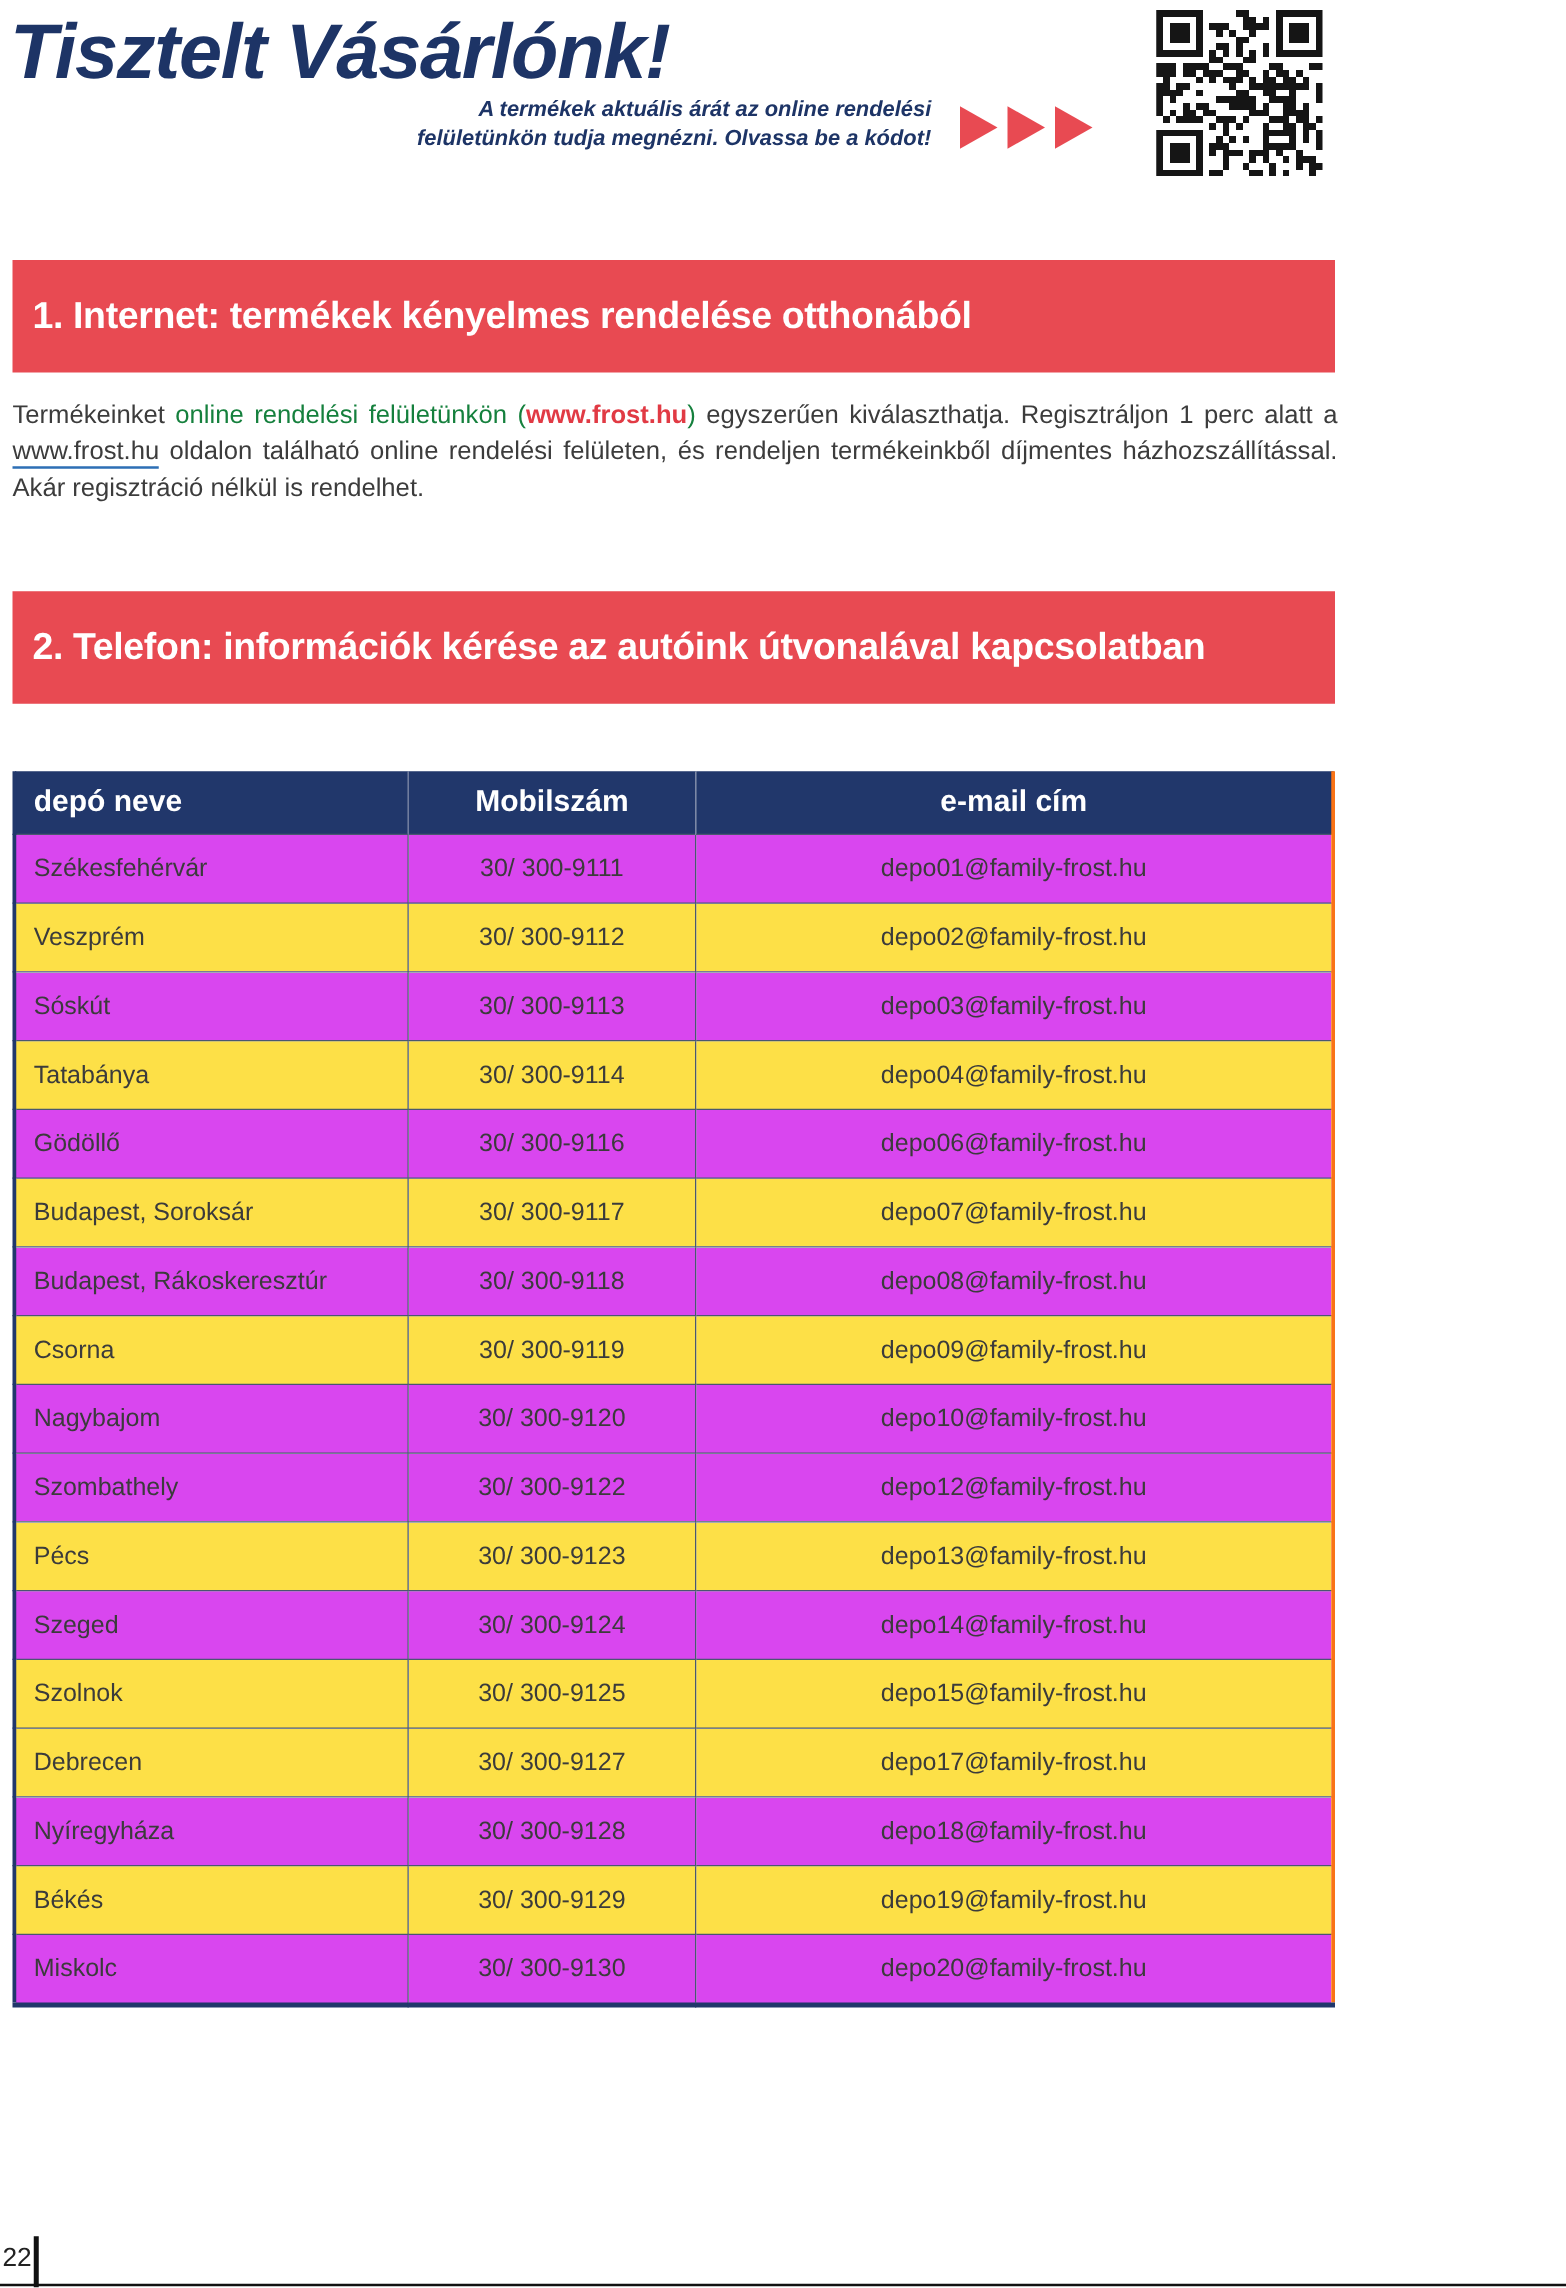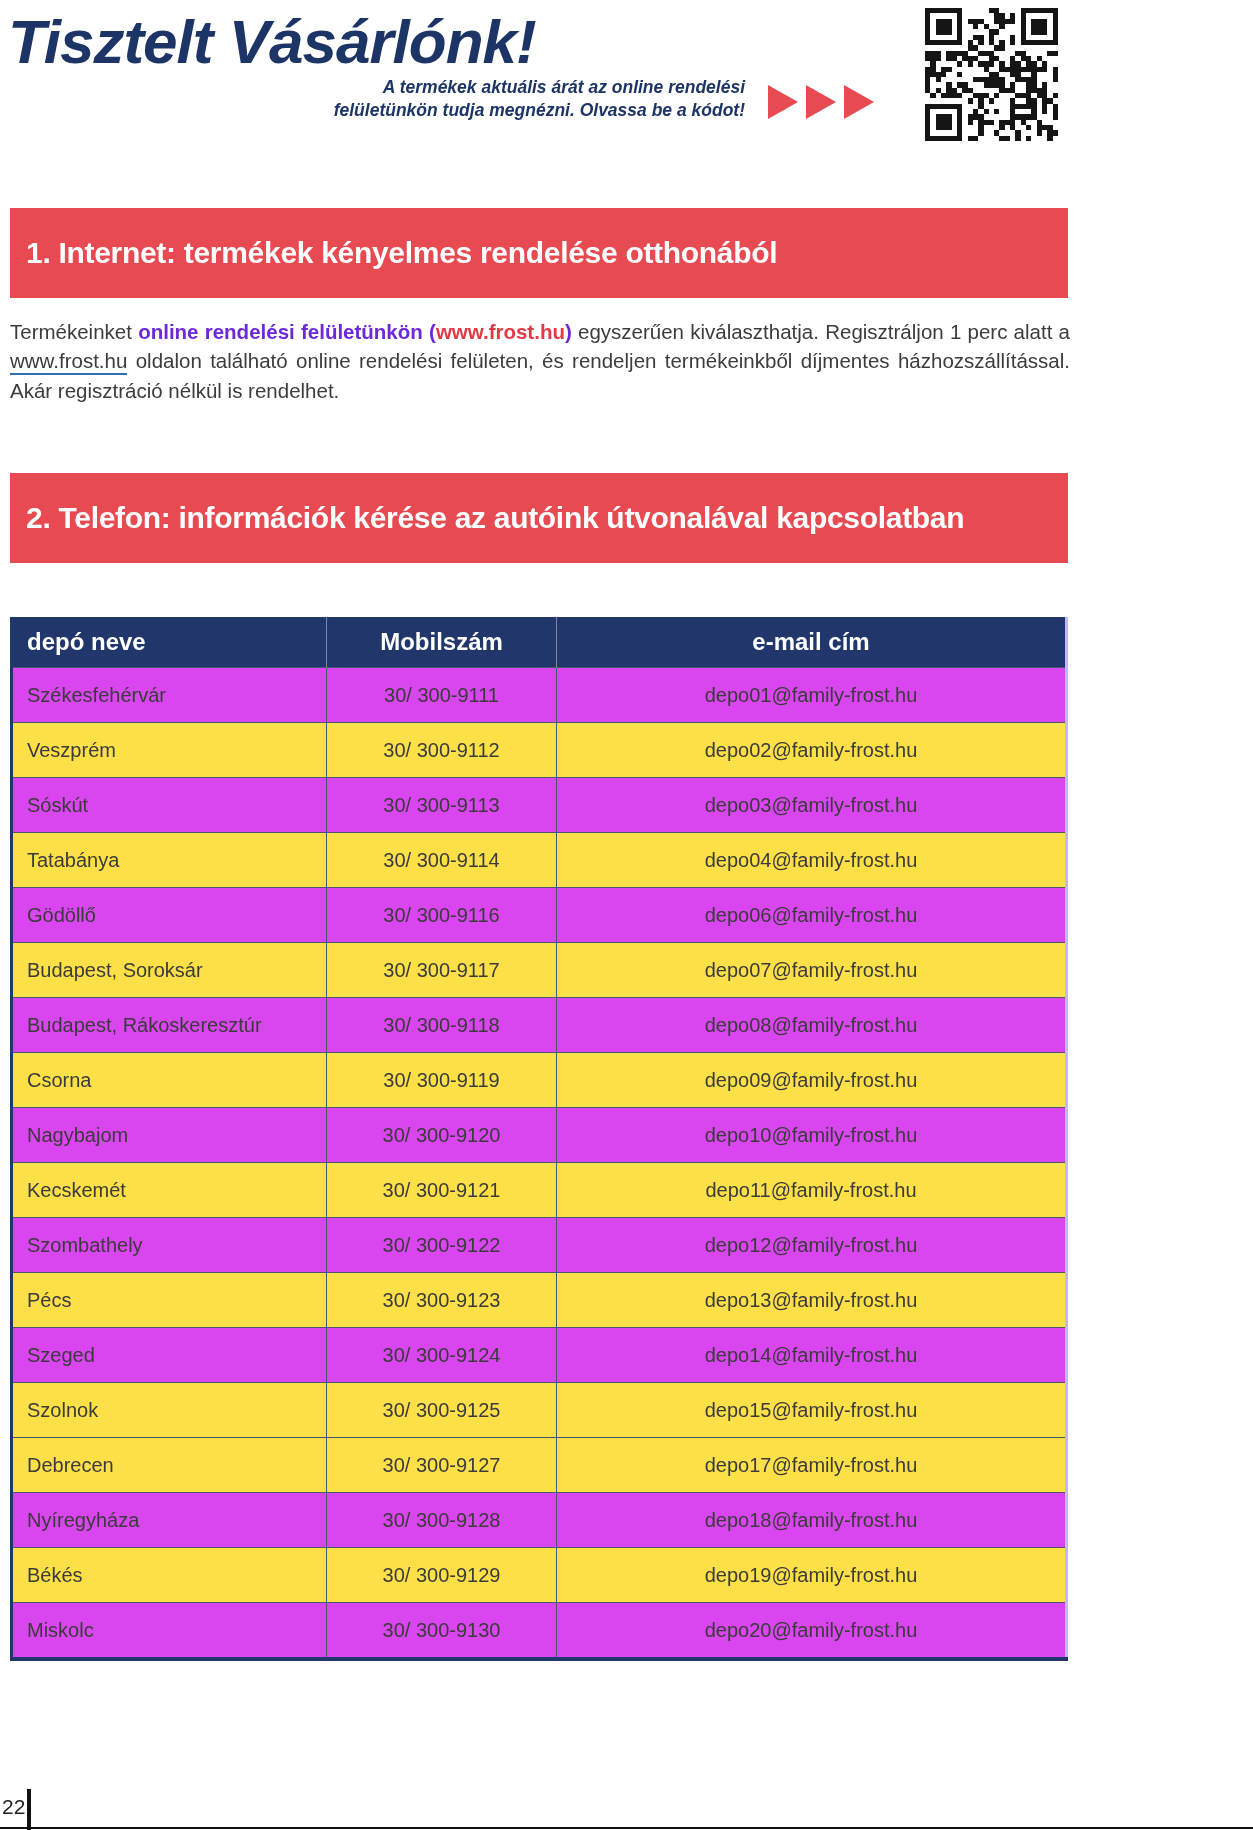--- a/index.html
+++ b/index.html
@@ -47,7 +47,7 @@
   }
   .para.p1 { top:296px; }
   .para.p2 { top:570px; text-align:left; }
-  .bold-black { font-weight:bold; color:#6d28d9; }
+  .bold-black { font-weight:normal; color:#15803d; }
   .brand-link { font-weight:bold; color:#e13a44; cursor:pointer; }
   .text-link {
     color:#3c3c3c; cursor:pointer;

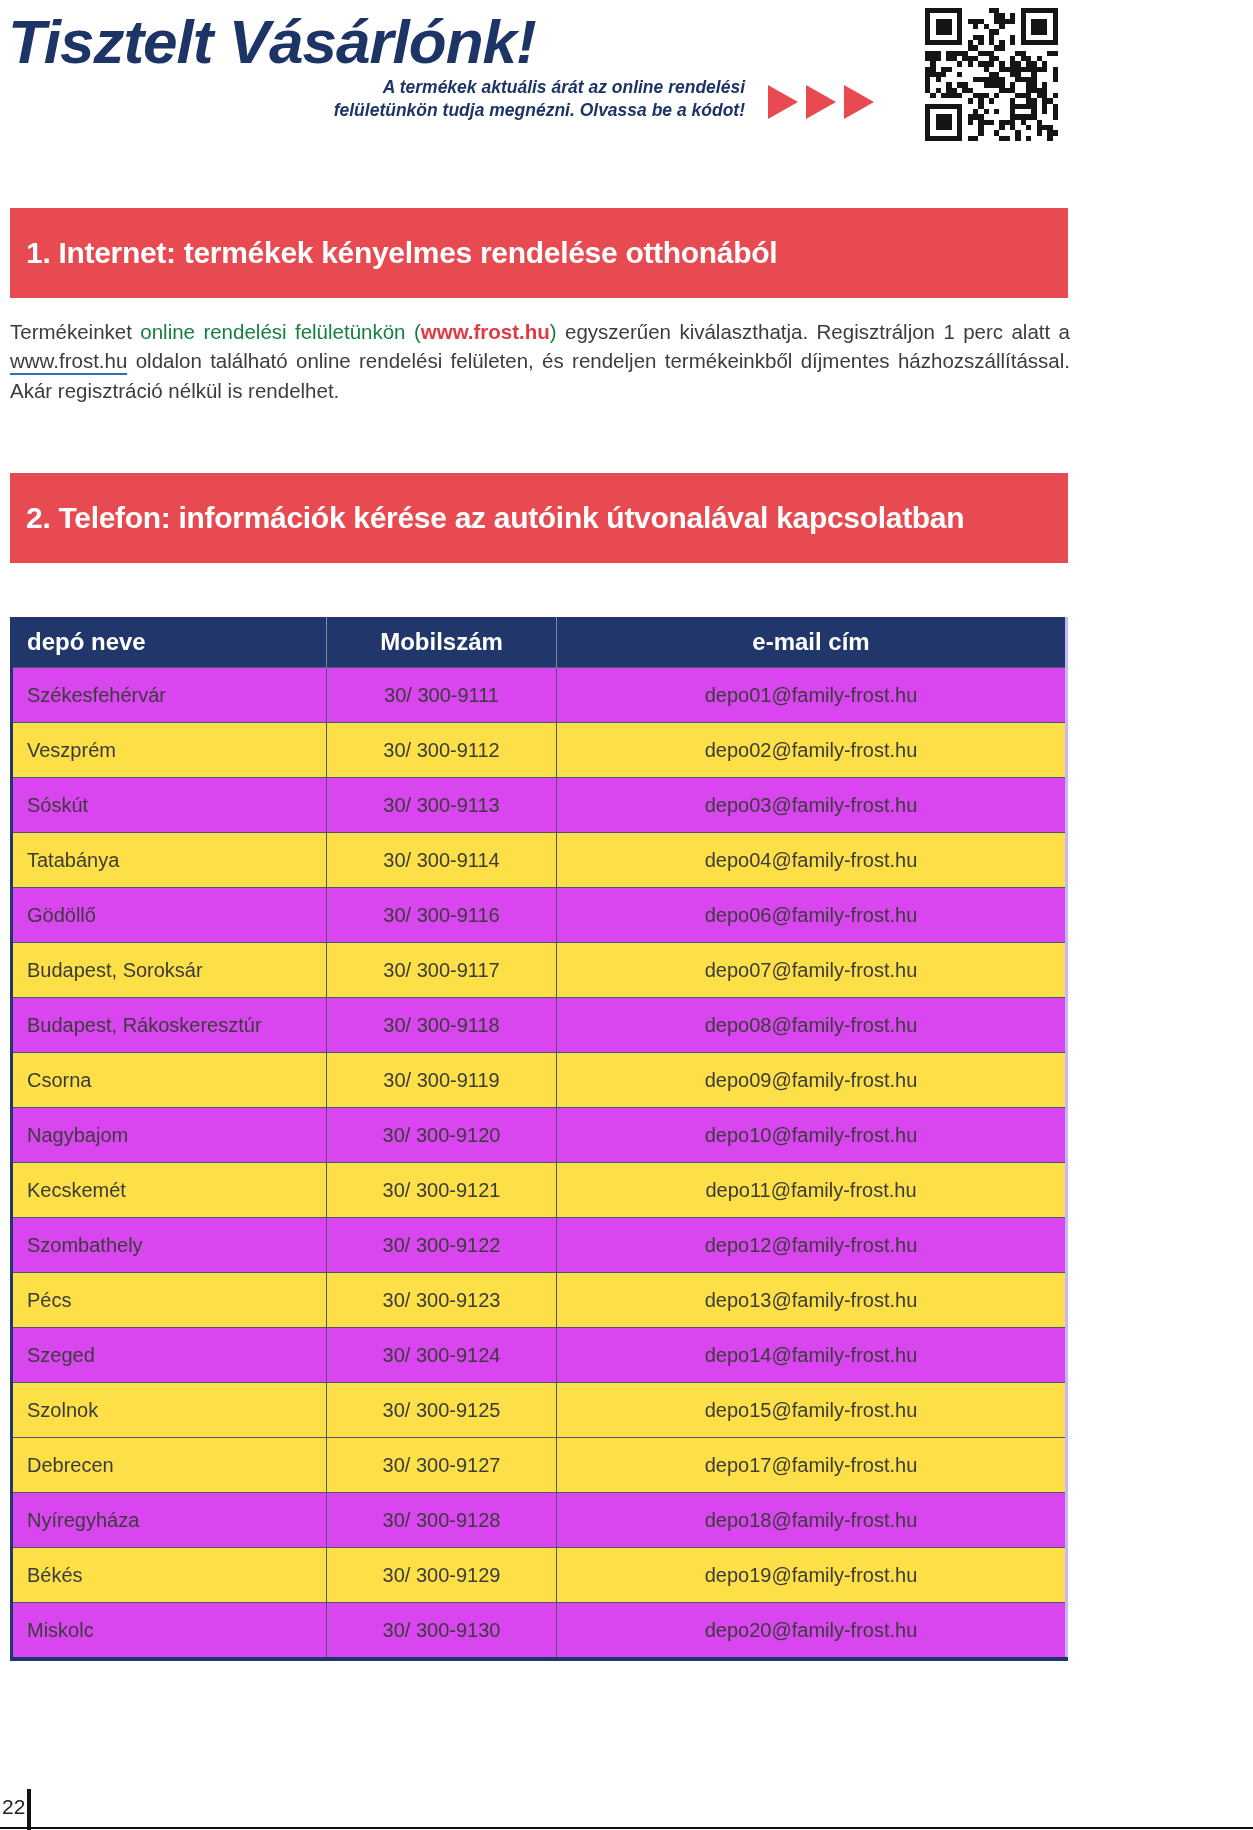--- a/index.html
+++ b/index.html
@@ -58,7 +58,7 @@
   .depot-table {
     position:absolute; top:617px; left:10px; width:1058px;
     border-collapse:collapse; table-layout:fixed;
-    border-left:3px solid #21376b; border-right:3px solid #c4b5fd;
+    border-left:3px solid #21376b; border-right:3px solid #f97316;
     border-bottom:4px solid #21376b;
   }
   .depot-table col.c1 { width:315px; }

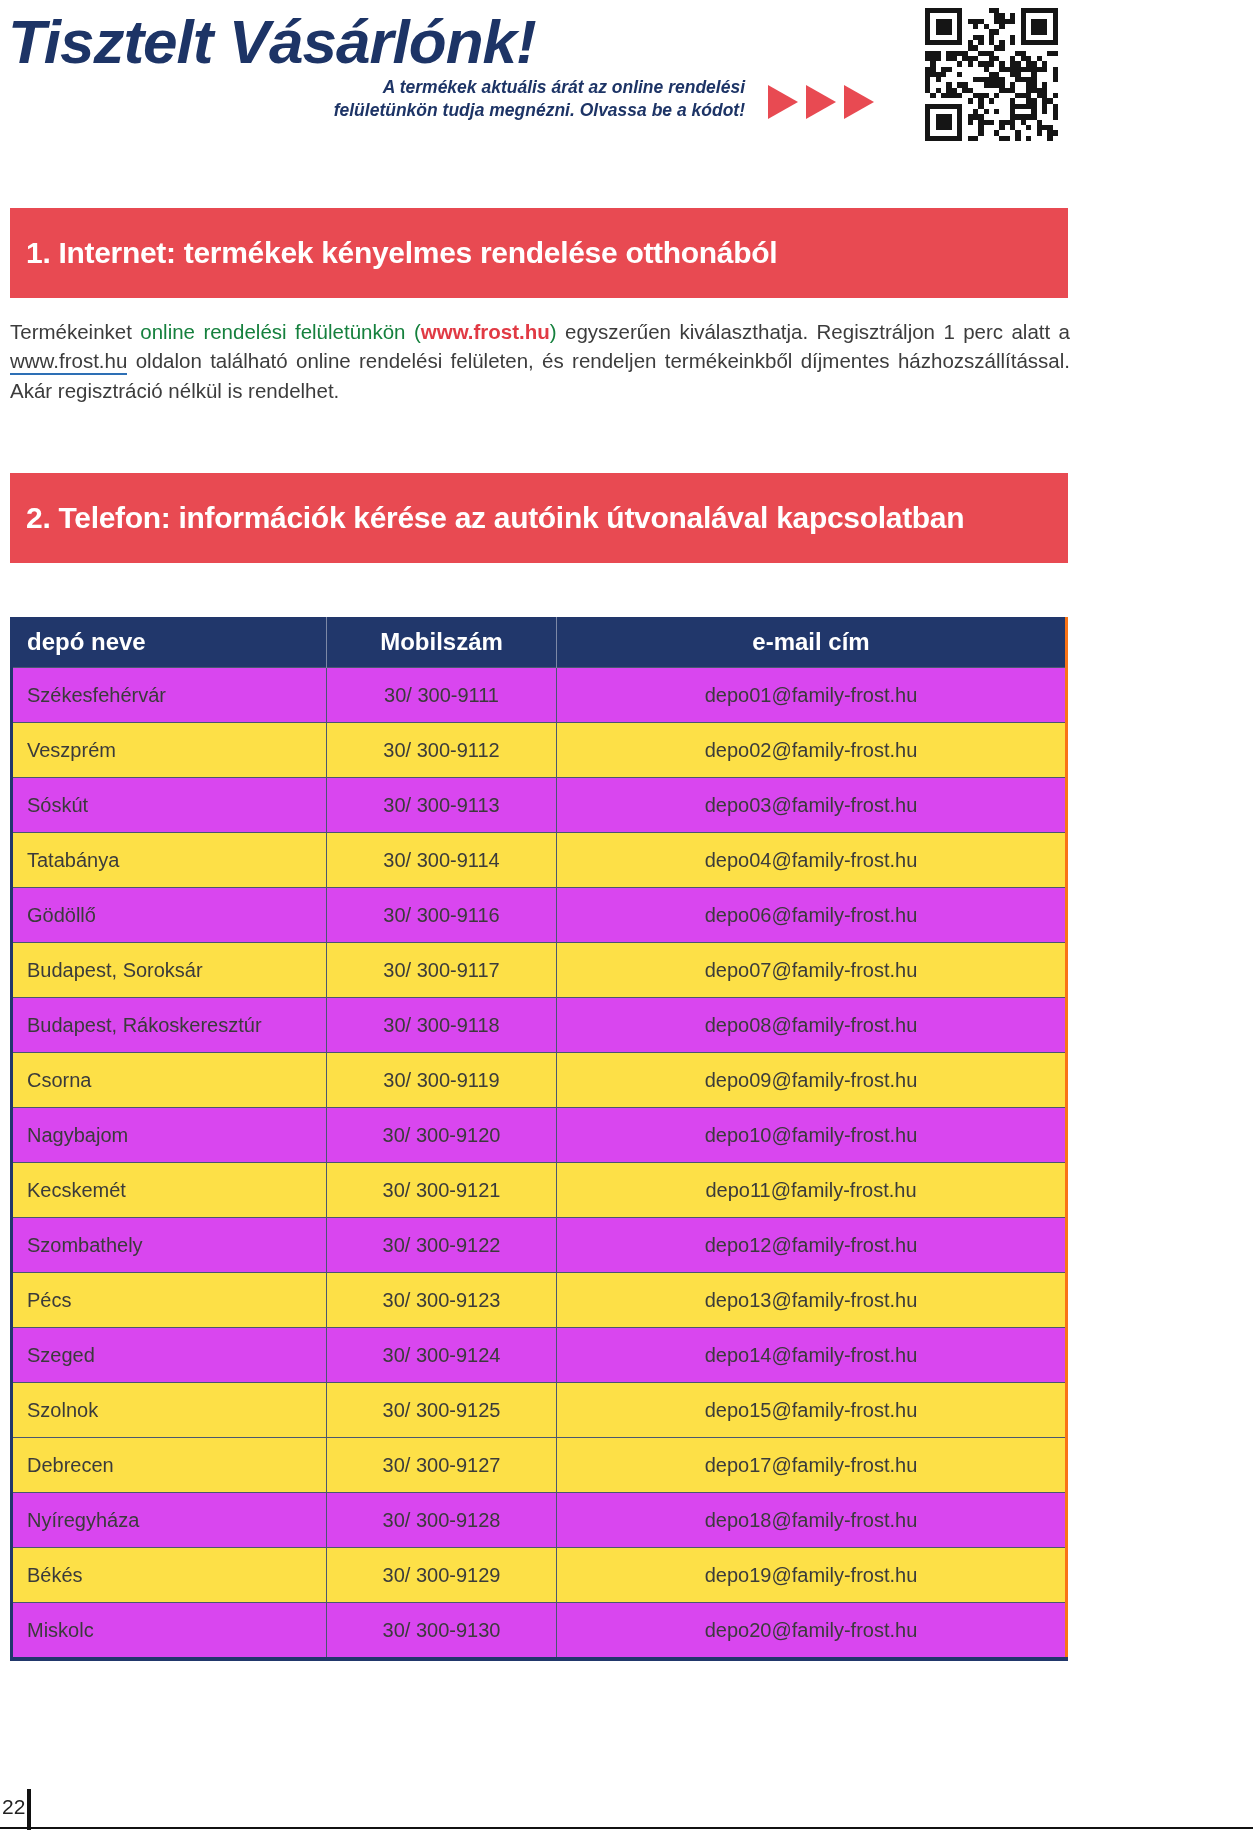--- a/index.html
+++ b/index.html
@@ -486,11 +486,6 @@
           <td>30/ 300-9120</td>
           <td>depo10@family-frost.hu</td>
         </tr>
-        <tr class="alt">
-          <td>Kecskemét</td>
-          <td>30/ 300-9121</td>
-          <td>depo11@family-frost.hu</td>
-        </tr>
         <tr>
           <td>Szombathely</td>
           <td>30/ 300-9122</td>

